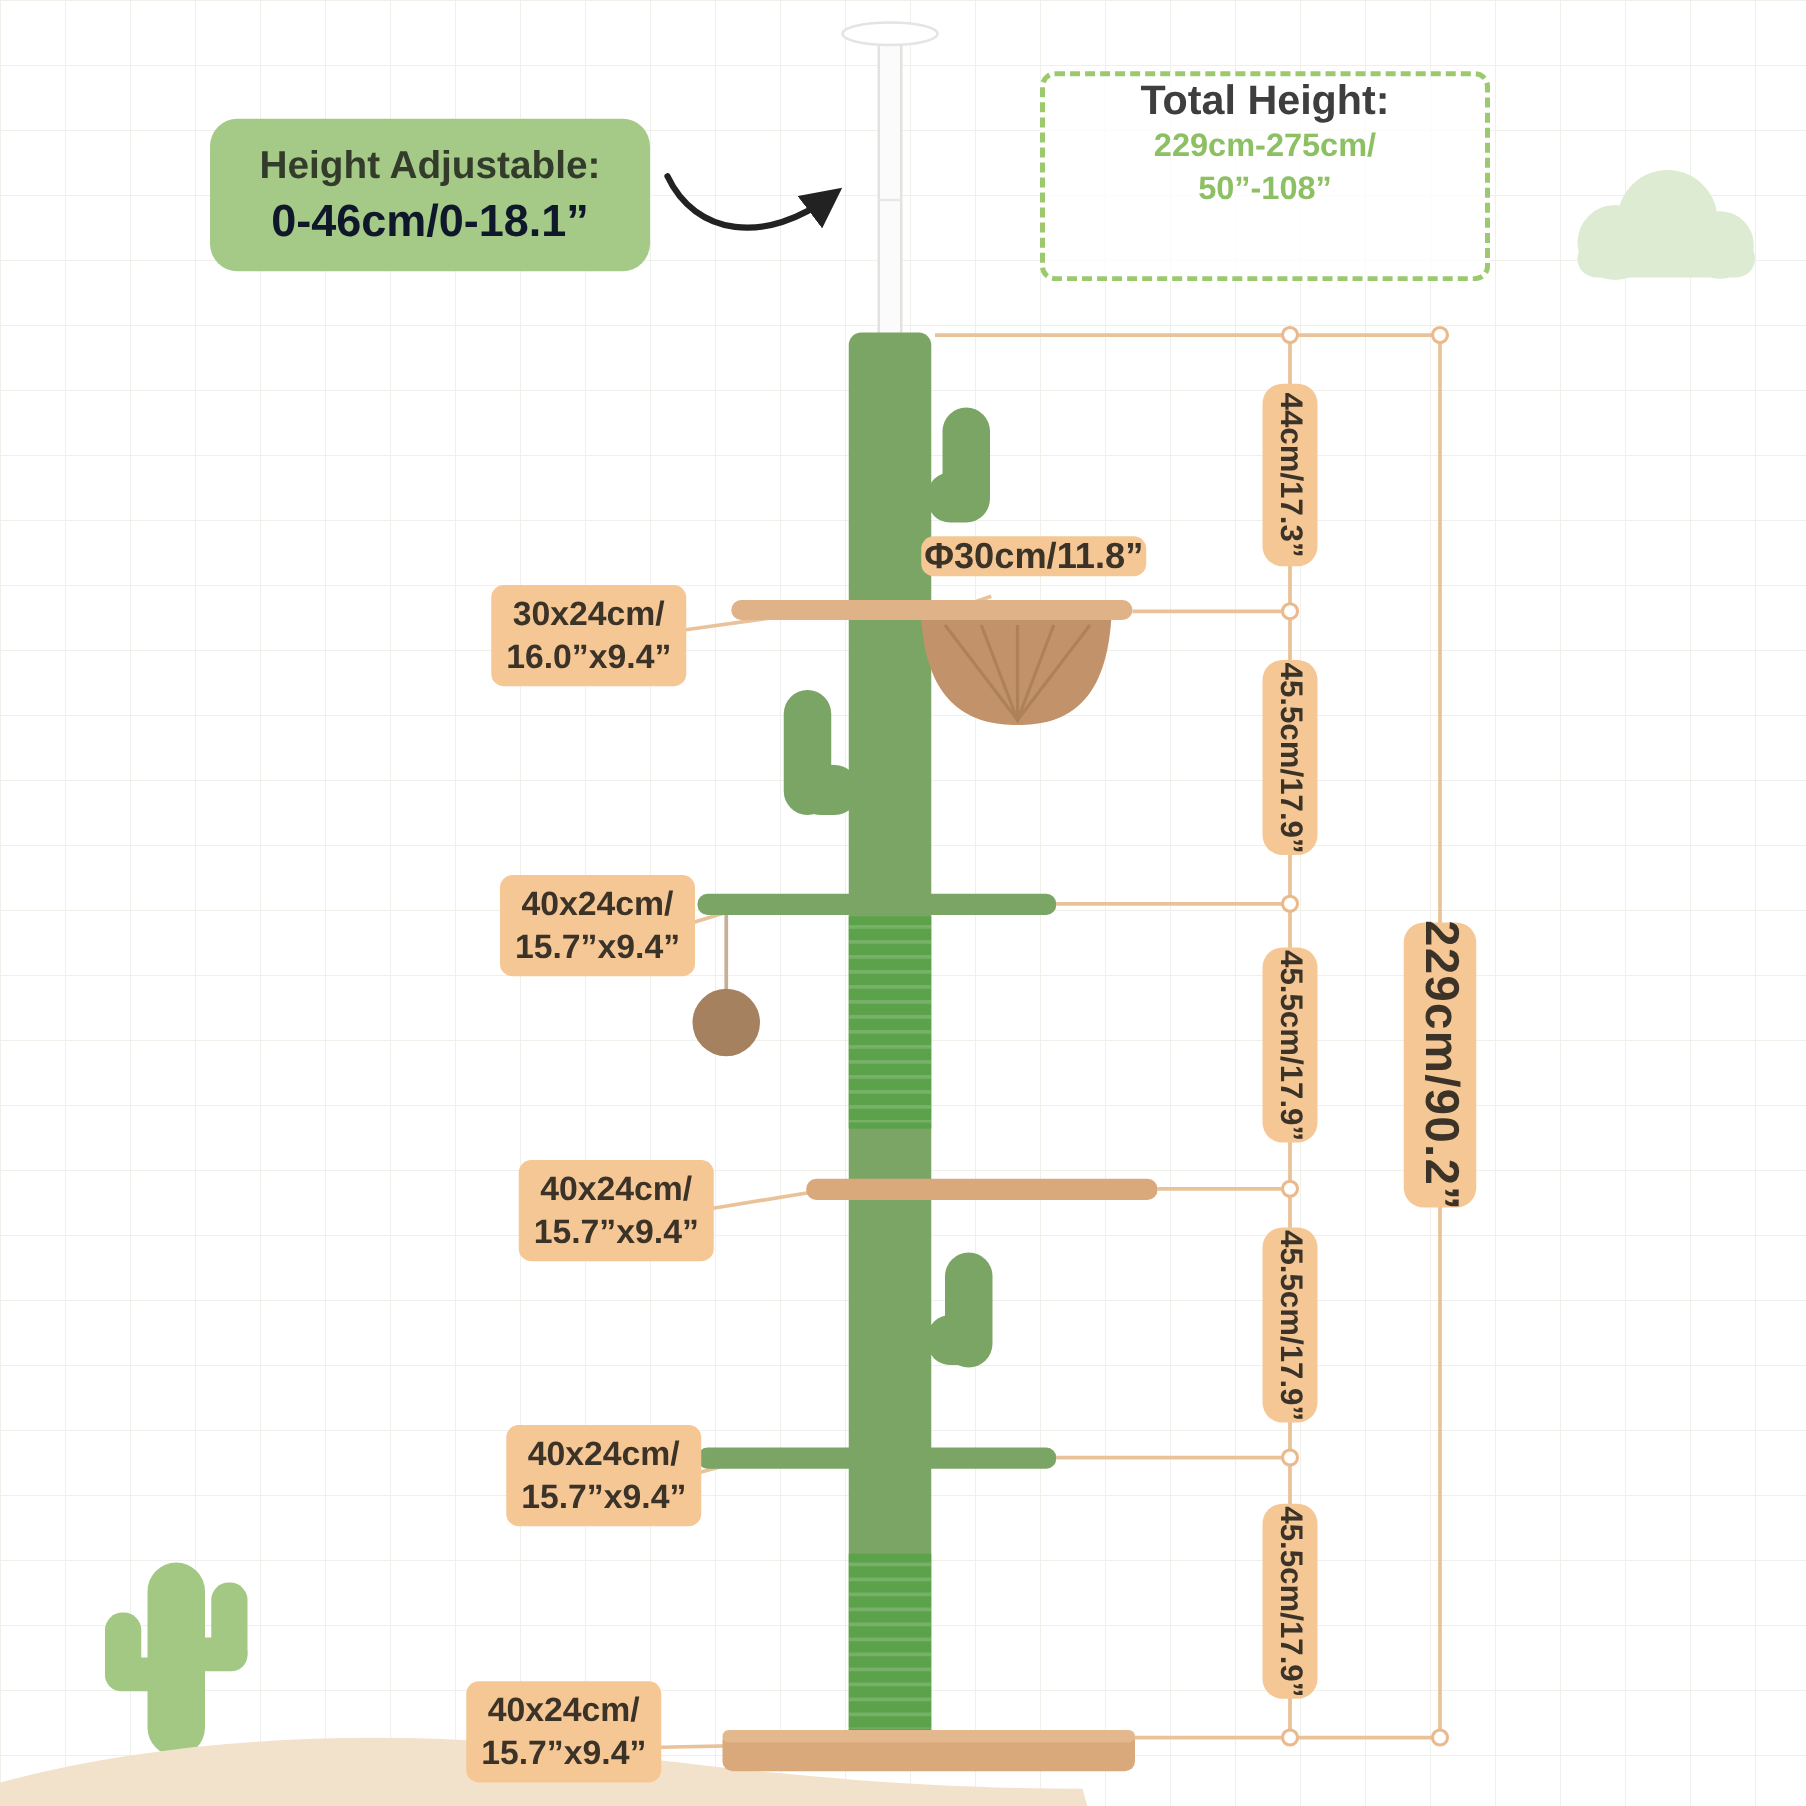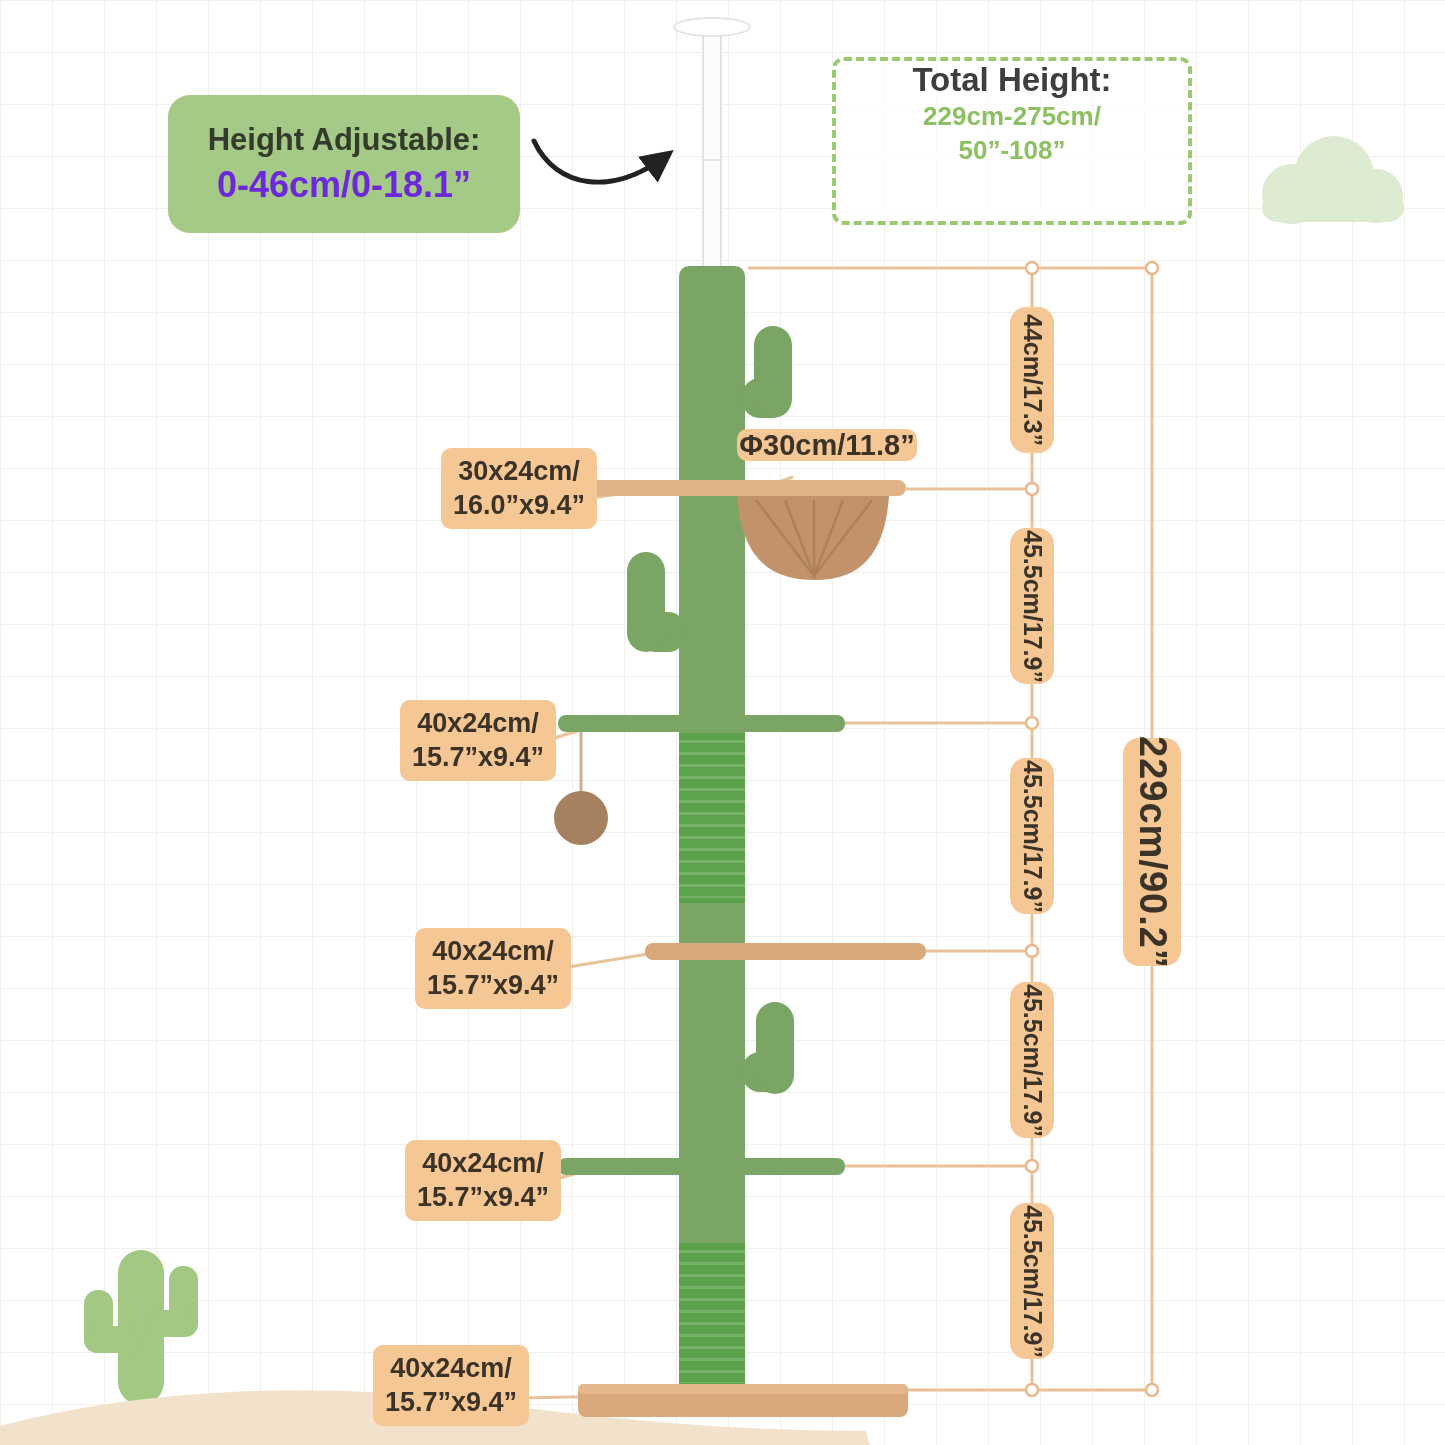--- a/index.html
+++ b/index.html
@@ -31,7 +31,7 @@
   .seg-total { width:58px; font-size:38px; border-radius:16px; letter-spacing:1px; }
 
   #ha-badge {
-    position:absolute; left:168px; top:95px; width:352px; height:138px;
+    position:absolute; left:168px; top:95px; width:352px; height:122px;
     background:#a5c987; border-radius:22px;
     display:flex; flex-direction:column; align-items:center; justify-content:center; gap:6px;
   }

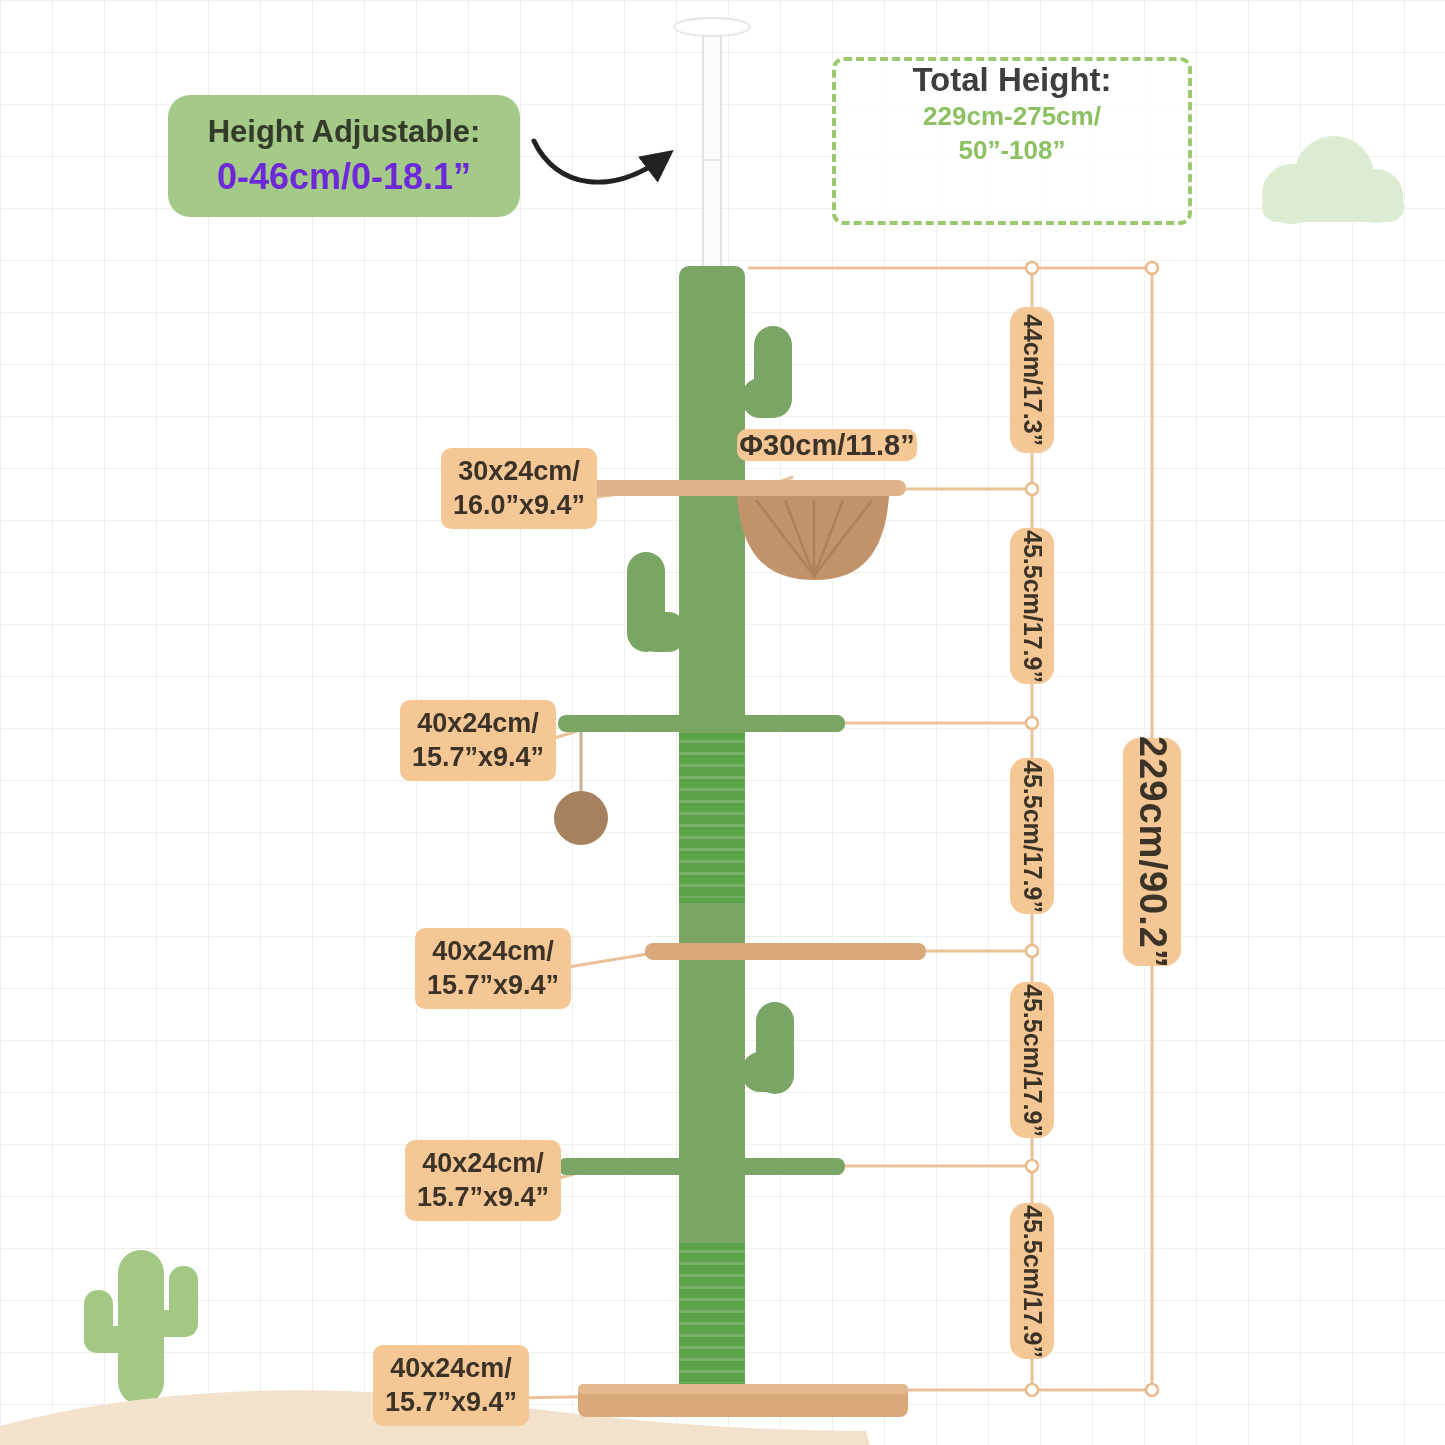--- a/index.html
+++ b/index.html
@@ -36,7 +36,7 @@
     display:flex; flex-direction:column; align-items:center; justify-content:center; gap:6px;
   }
   #ha-badge .ha-title { font-size:31px; font-weight:700; color:#333b2b; }
-  #ha-badge .ha-value { font-size:36px; font-weight:700; color:#6d28d9; }
+  #ha-badge .ha-value { font-size:36px; font-weight:700; color:#0f172a; }
 
   #th-box {
     position:absolute; left:832px; top:57px; width:360px; height:168px;

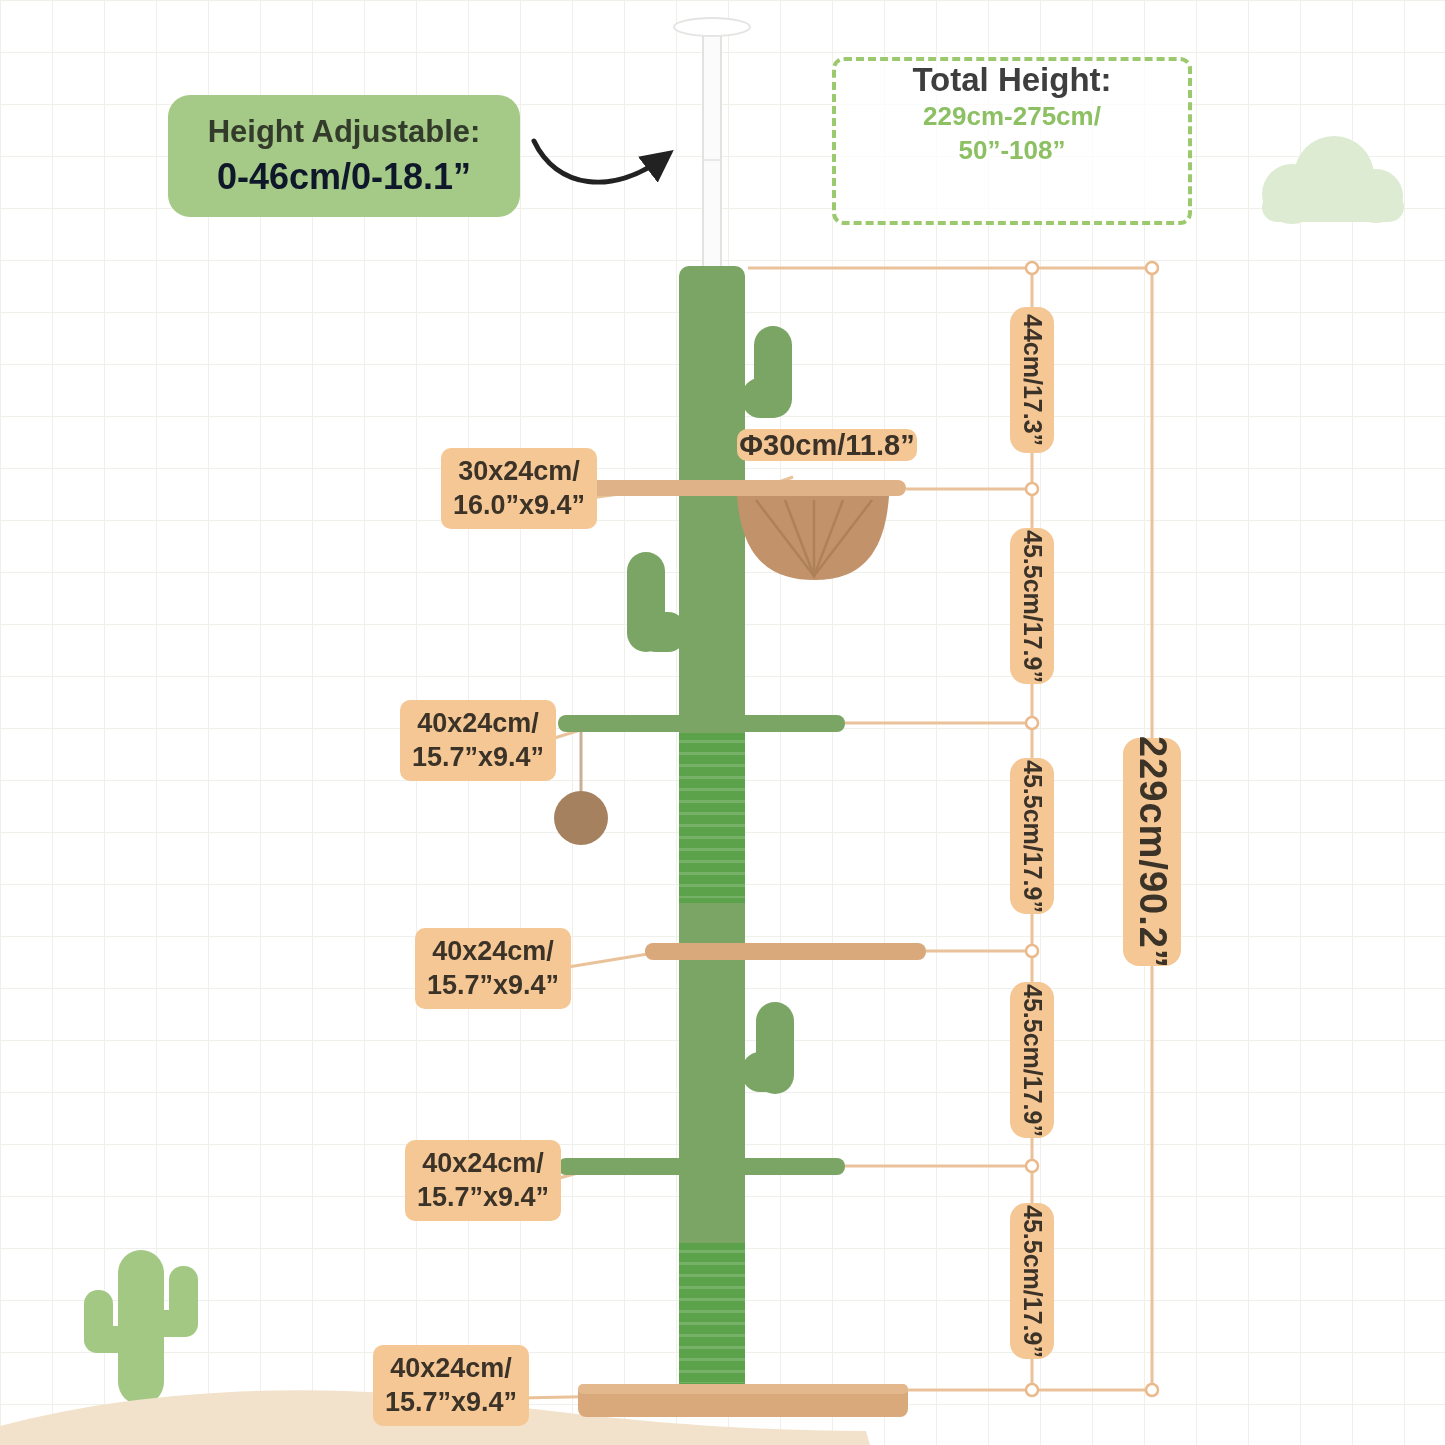--- a/index.html
+++ b/index.html
@@ -172,7 +172,7 @@
 
   <div class="lbl dlabel" style="left:737px; top:429px;">Φ30cm/11.8”</div>
 
-  <div class="lbl plabel" style="left:393px; top:448px;margin-left:48px;">
+  <div class="lbl plabel" style="left:393px; top:468px;">
     <div>30x24cm/</div>
     <div>16.0”x9.4”</div>
   </div>

